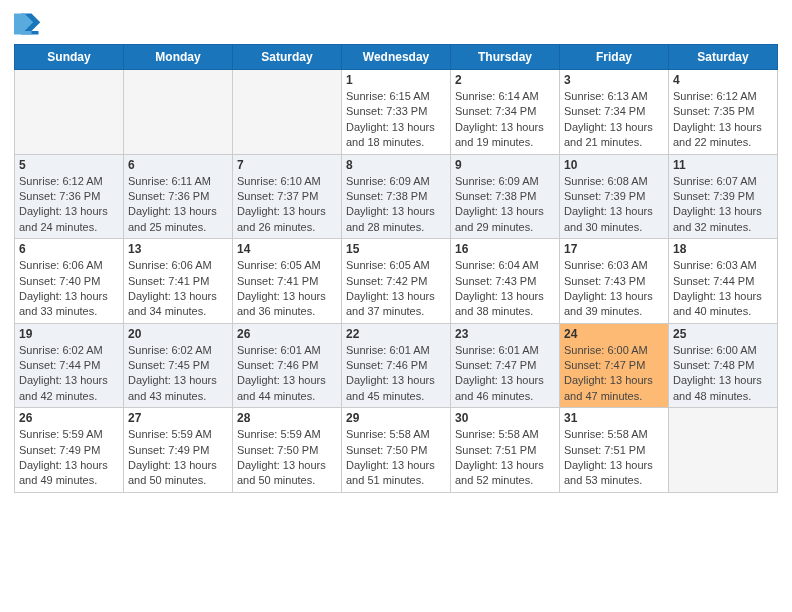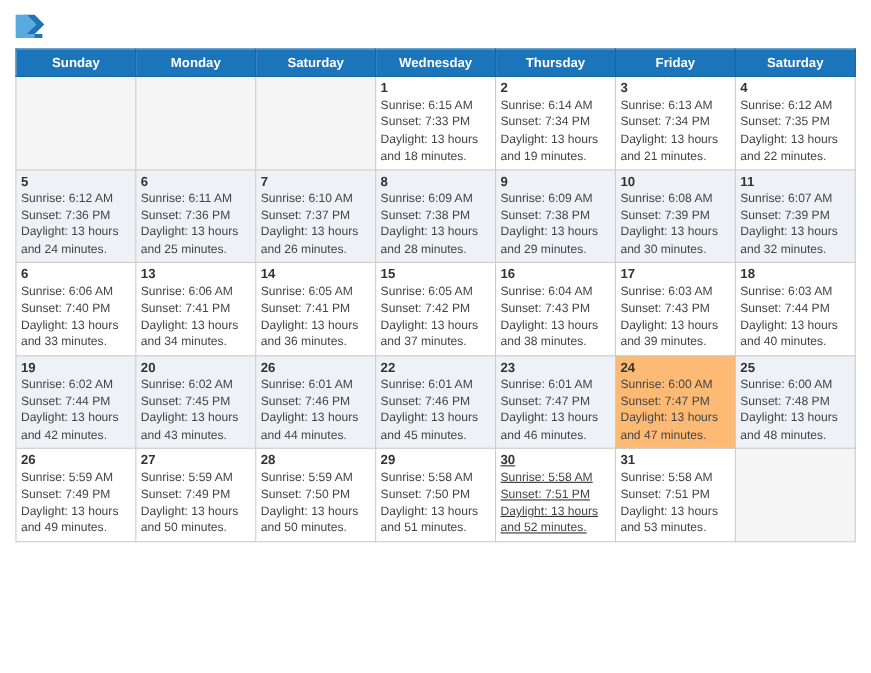--- a/index.html
+++ b/index.html
@@ -262,7 +262,7 @@
             <span class="day-num">29</span>
             <div class="cell-info">Sunrise: 5:58 AM<br>Sunset: 7:50 PM<br>Daylight: 13 hours and 51 minutes.</div>
           </td>
-          <td style="background: rgb(255, 255, 255); text-decoration: underline;">
+          <td style="background: rgb(255, 255, 255);">
             <span class="day-num">30</span>
             <div class="cell-info">Sunrise: 5:58 AM<br>Sunset: 7:51 PM<br>Daylight: 13 hours and 52 minutes.</div>
           </td>

